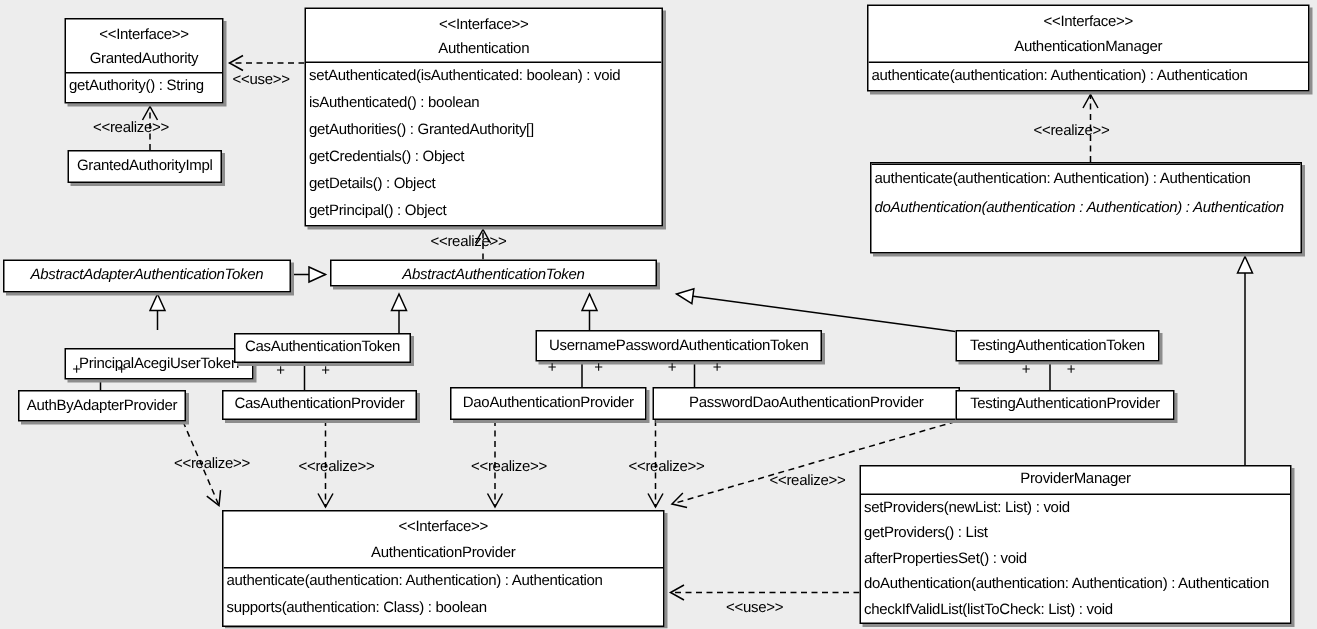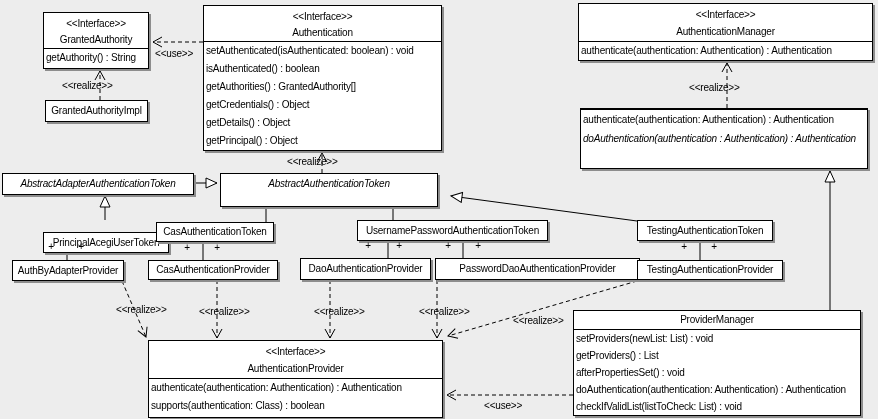--- a/index.html
+++ b/index.html
@@ -110,7 +110,7 @@
     <div class="one-line em">AbstractAdapterAuthenticationToken</div>
   </div>
 
-  <div class="uml-box" style="left:220px;top:173px;width:218px;height:34px;">
+  <div class="uml-box" style="left:220px;top:173px;width:218px;height:18px;">
     <div class="one-line em">AbstractAuthenticationToken</div>
   </div>
 

